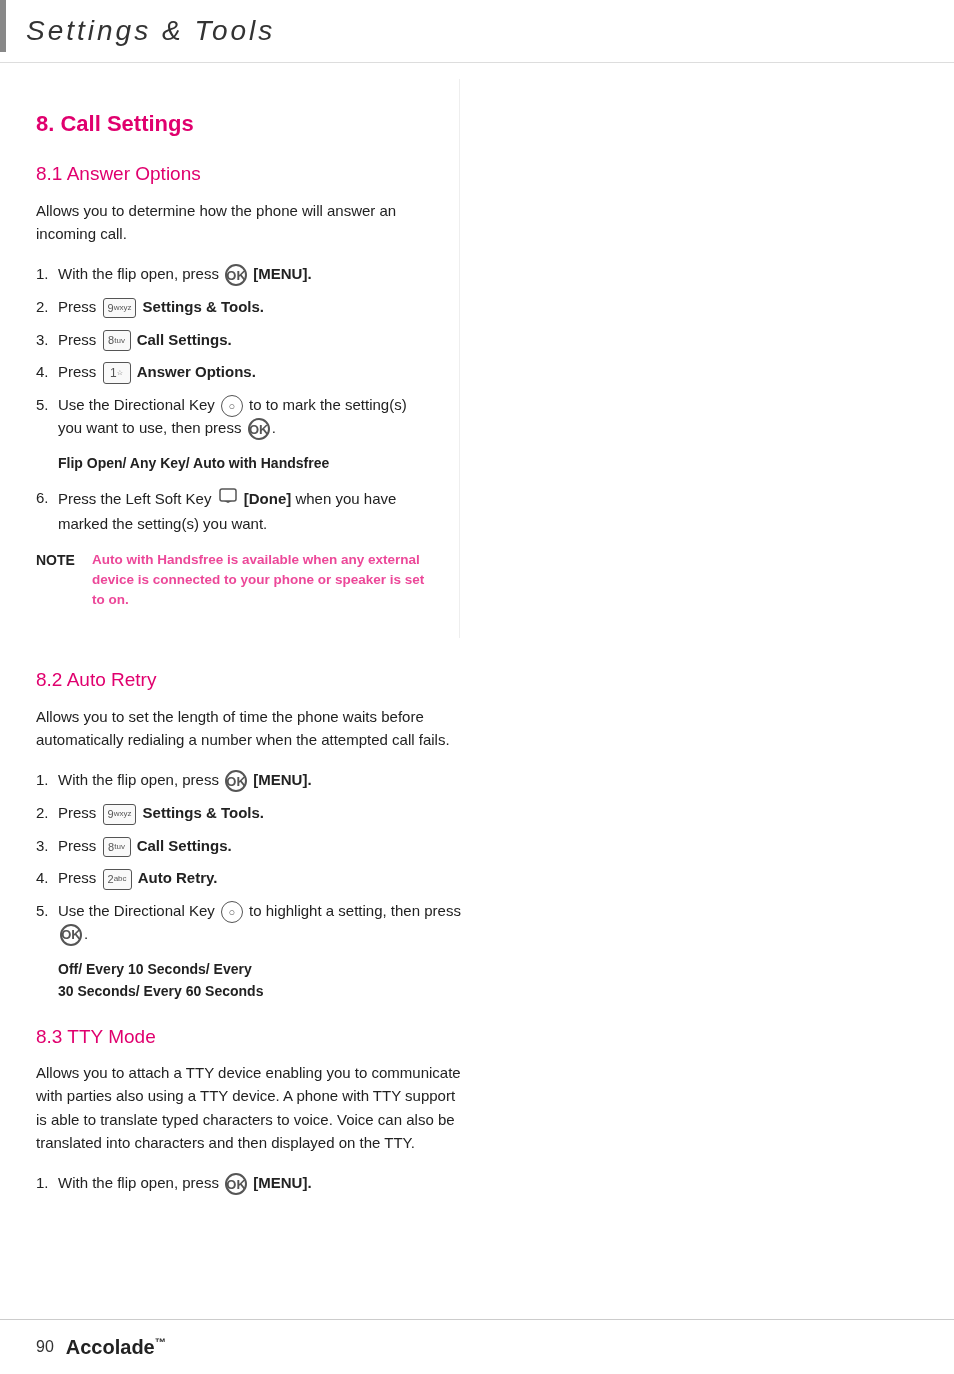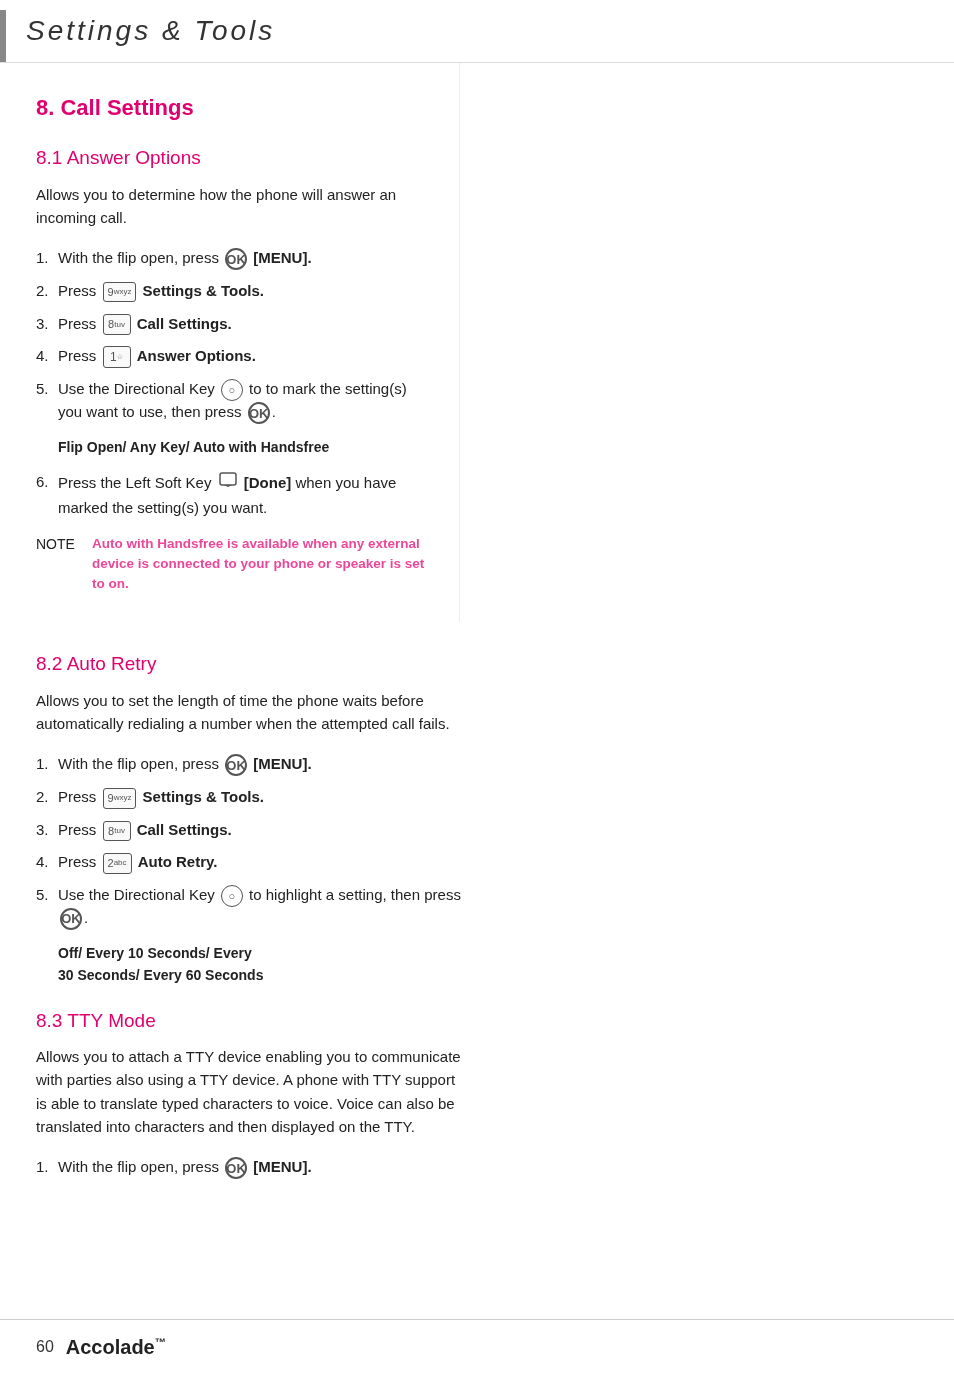--- a/index.html
+++ b/index.html
@@ -21,9 +21,9 @@
     
     .header {
       display: flex;
-      align-items: flex-end;
+      align-items: flex-start;
       border-bottom: 1px solid #ddd;
-      margin-bottom: 0;
+      margin-bottom: 16px;
     }
     .header-accent {
       width: 6px;

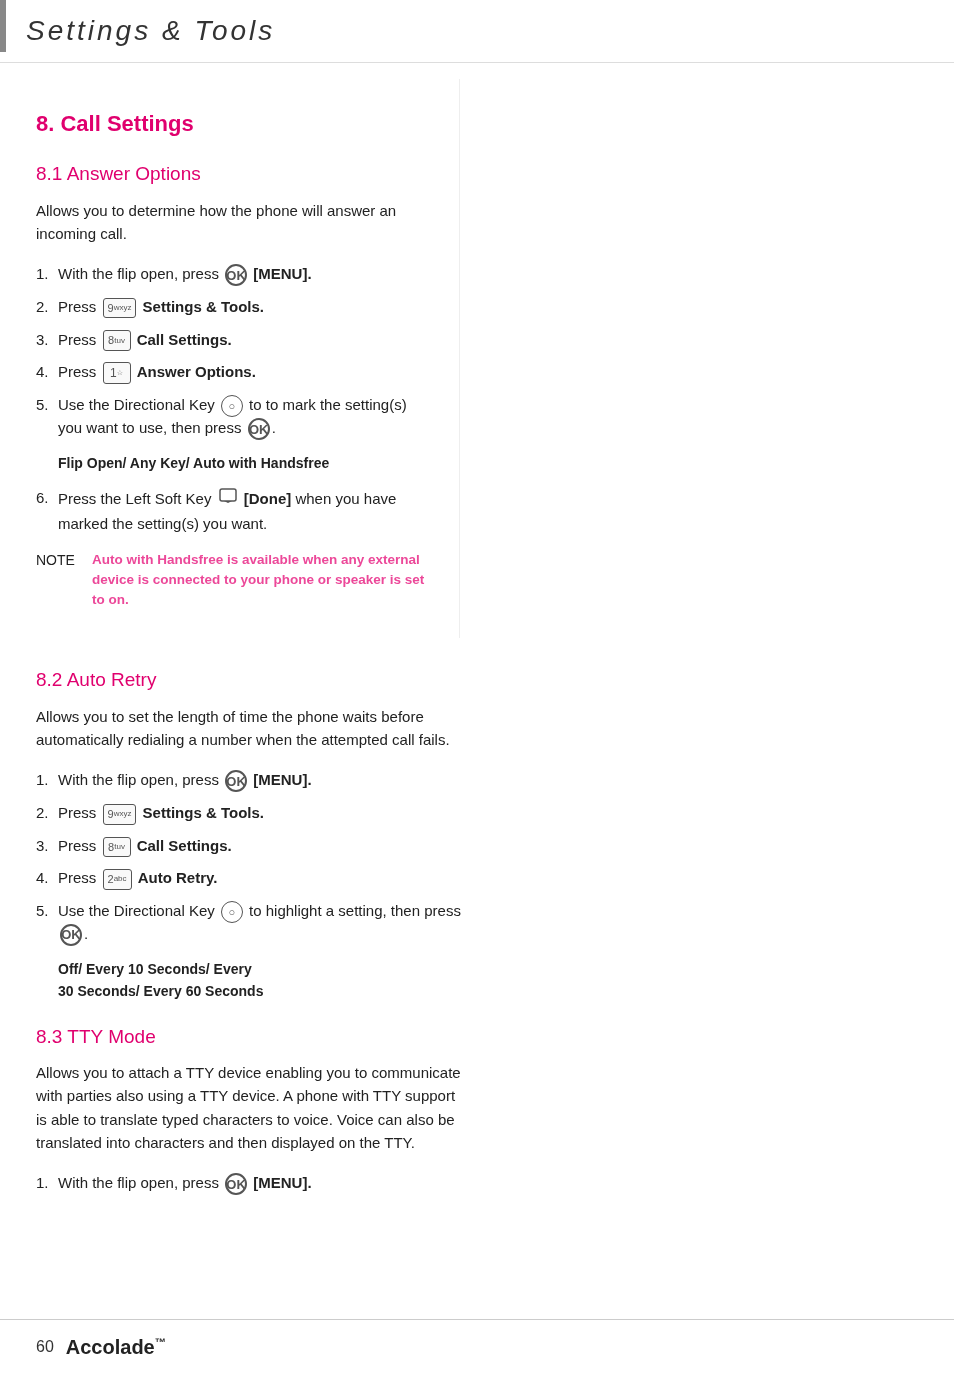--- a/index.html
+++ b/index.html
@@ -161,7 +161,7 @@
       line-height: 1.5;
     }
     .note-label {
-      font-weight: normal;
+      font-weight: bold;
       color: #222;
       min-width: 48px;
       margin-right: 8px;

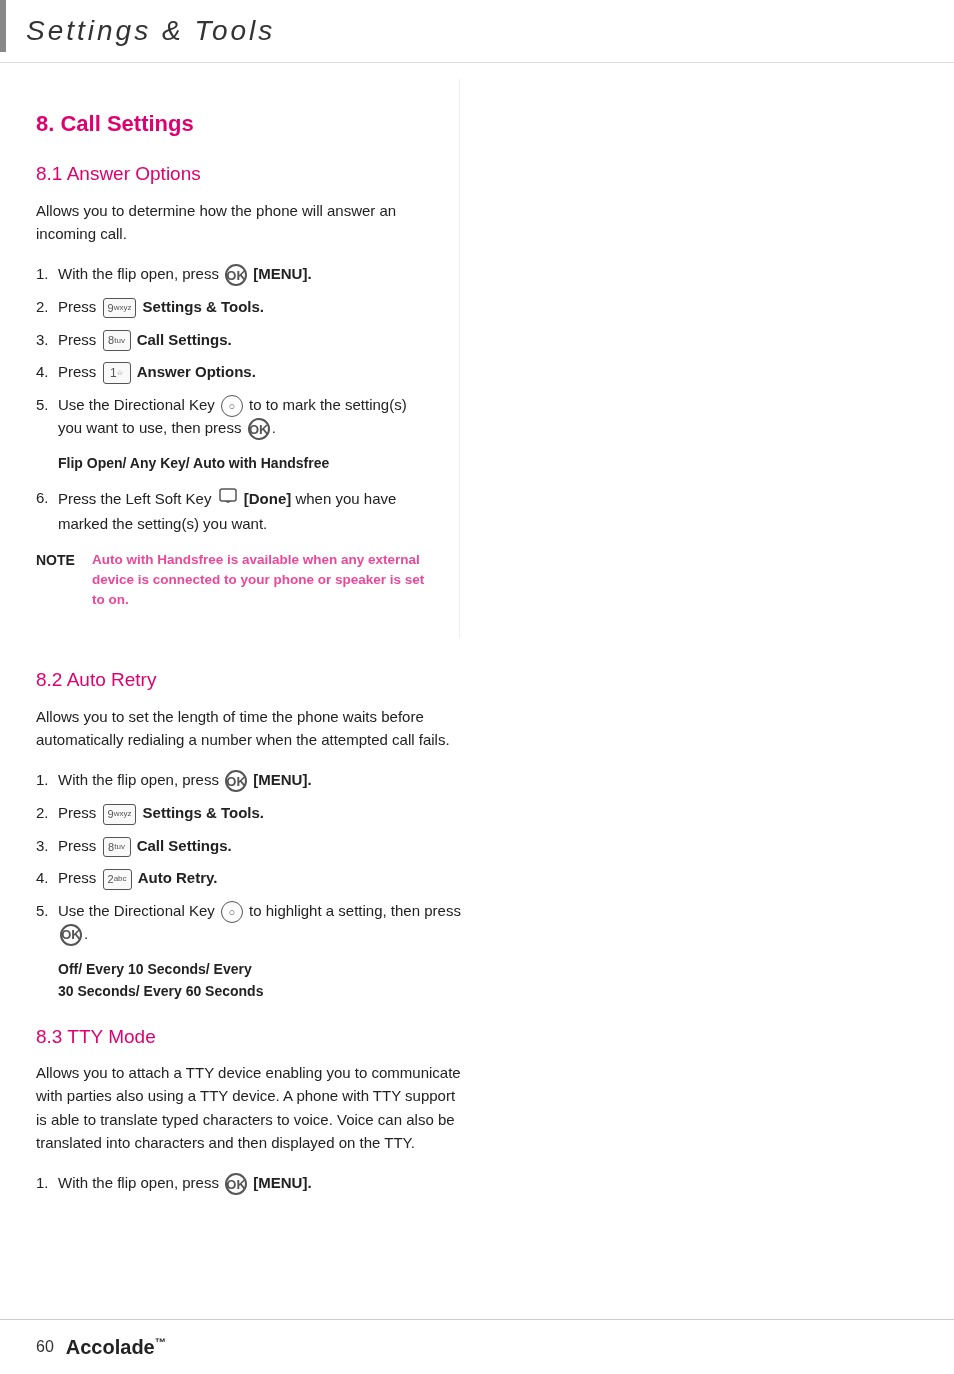--- a/index.html
+++ b/index.html
@@ -334,7 +334,7 @@
   </div>
 
   <div class="footer">
-    <span class="footer-page">60</span>
+    <span class="footer-page">90</span>
     <span class="footer-brand">Accolade<sup>™</sup></span>
   </div>
 </div>

